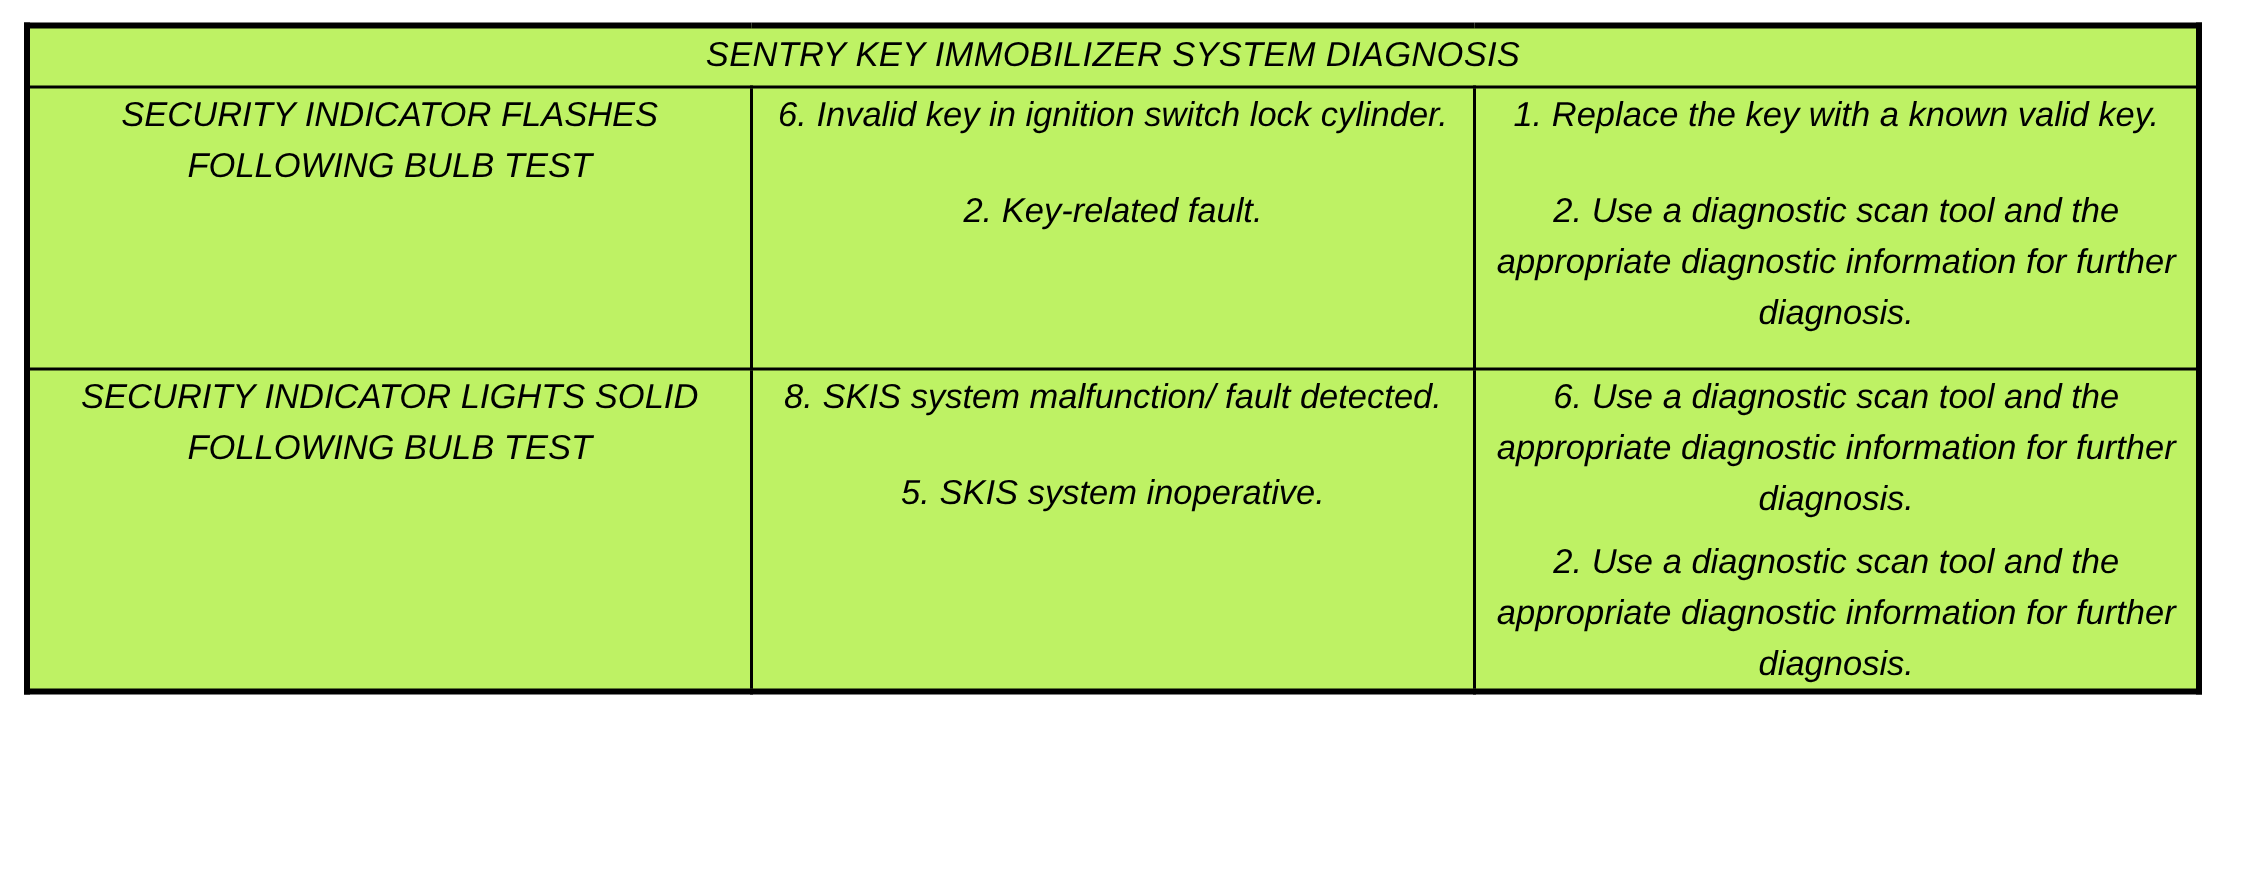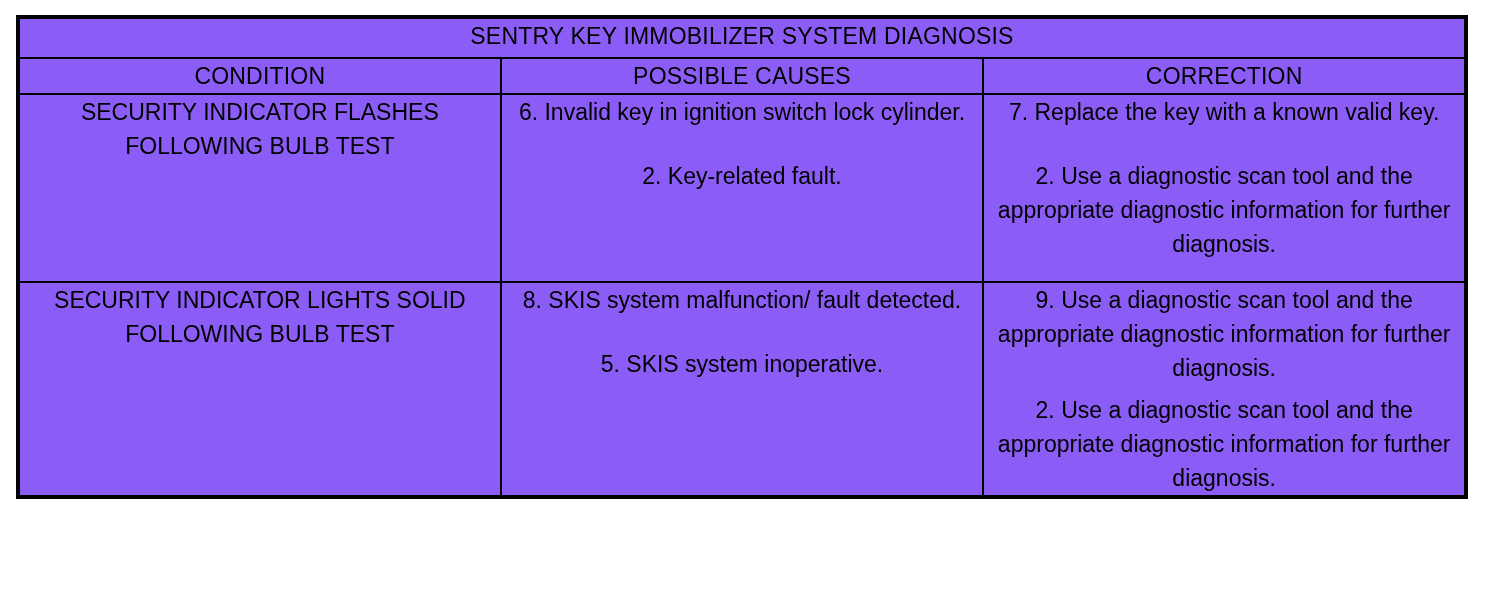--- a/index.html
+++ b/index.html
@@ -38,7 +38,8 @@
     border: 2px solid #000000;
     vertical-align: top;
     padding: 0;
-    background: #8b5cf6;
+    background: #bef264;
+    font-style: italic;
   }
 
   

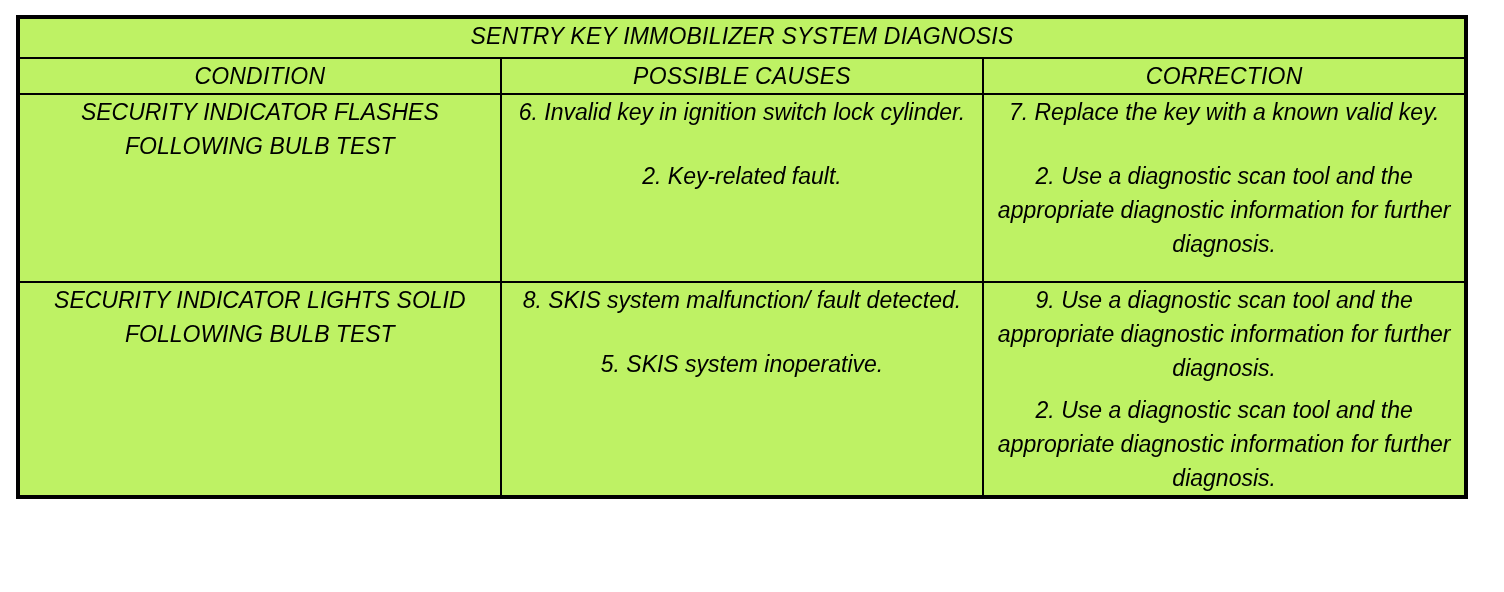--- a/index.html
+++ b/index.html
@@ -106,11 +106,6 @@
         <td class="title-cell" colspan="3">SENTRY KEY IMMOBILIZER SYSTEM DIAGNOSIS</td>
       </tr>
 
-      <tr>
-        <td class="head-cell col-condition">CONDITION</td>
-        <td class="head-cell col-causes">POSSIBLE CAUSES</td>
-        <td class="head-cell col-correction">CORRECTION</td>
-      </tr>
 
       <tr class="row1">
         <td class="body-cell col-condition">

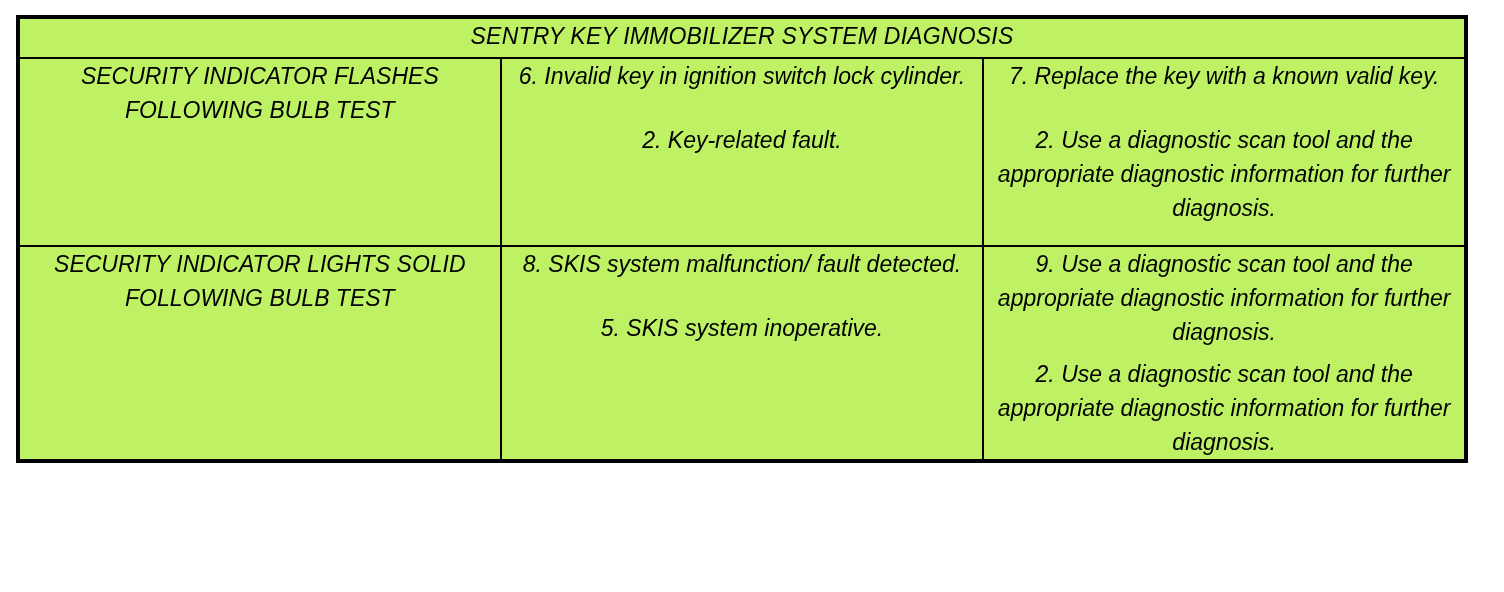--- a/index.html
+++ b/index.html
@@ -116,7 +116,7 @@
           <div class="item gap-large">2. Key-related fault.</div>
         </td>
         <td class="body-cell col-correction">
-          <div class="item">7. Replace the key with a known valid key.</div>
+          <div class="item">1. Replace the key with a known valid key.</div>
           <div class="item gap-large">2. Use a diagnostic scan tool and the appropriate diagnostic information for further diagnosis.</div>
         </td>
       </tr>

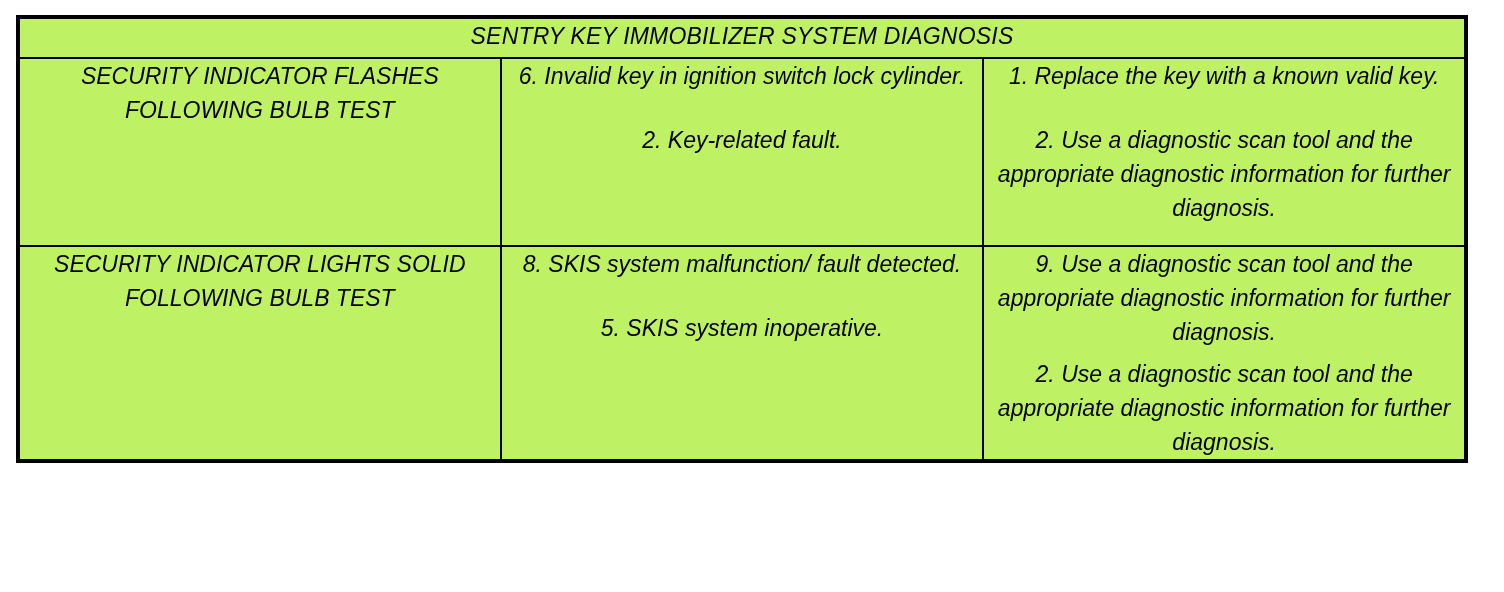--- a/index.html
+++ b/index.html
@@ -130,7 +130,7 @@
           <div class="item gap-large">5. SKIS system inoperative.</div>
         </td>
         <td class="body-cell col-correction">
-          <div class="item">9. Use a diagnostic scan tool and the appropriate diagnostic information for further diagnosis.</div>
+          <div class="item">6. Use a diagnostic scan tool and the appropriate diagnostic information for further diagnosis.</div>
           <div class="item gap-small">2. Use a diagnostic scan tool and the appropriate diagnostic information for further diagnosis.</div>
         </td>
       </tr>

